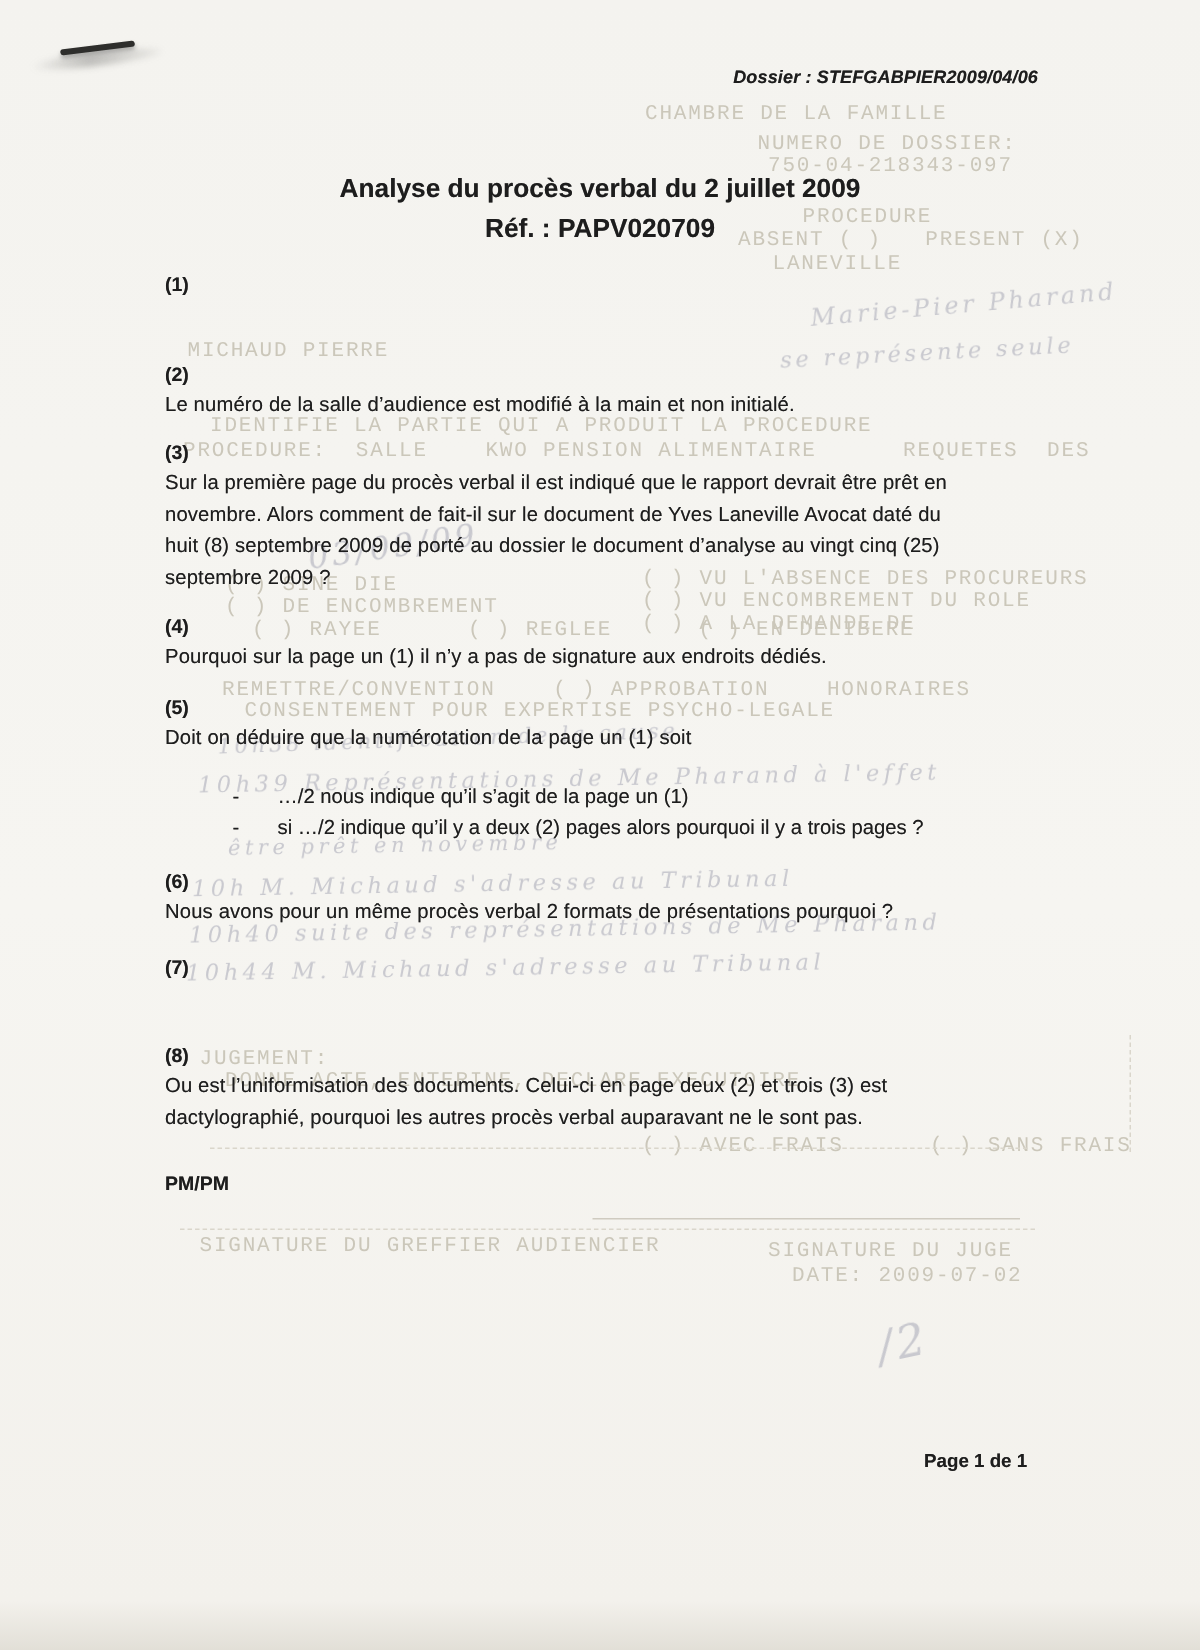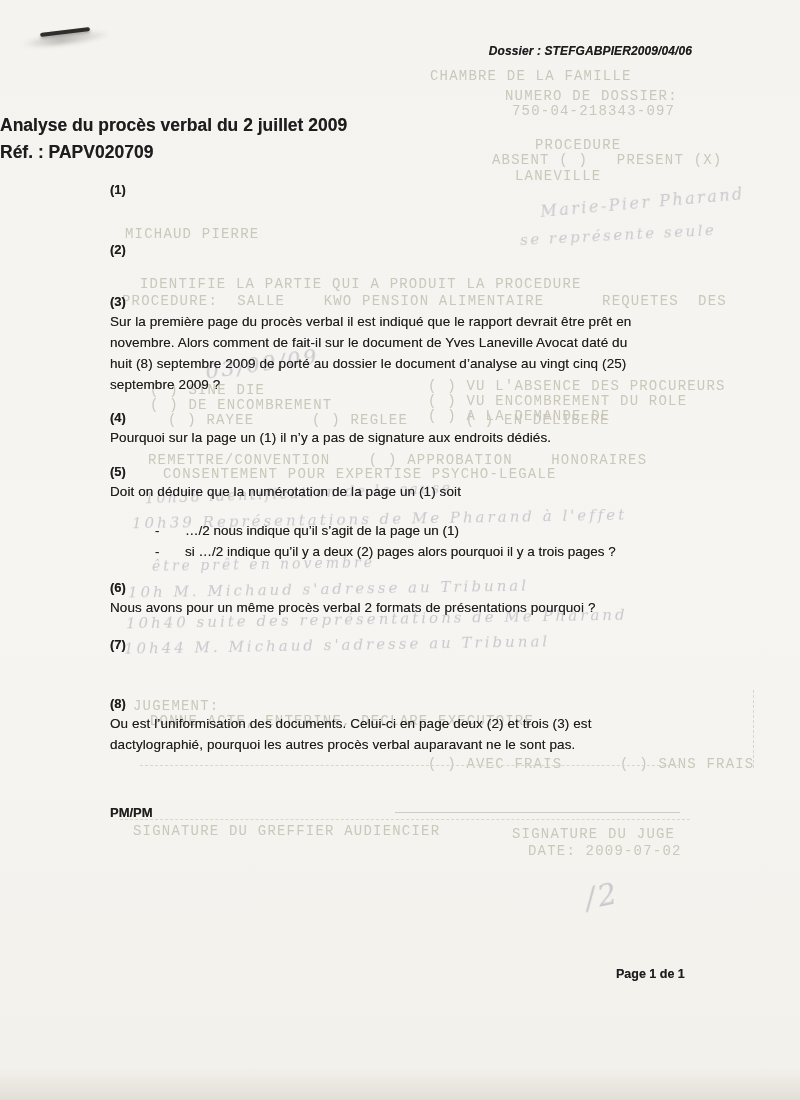--- a/index.html
+++ b/index.html
@@ -32,7 +32,7 @@
     font-style:italic;
   }
   .title-block{
-    position:absolute;top:112px;left:0;width:100%;text-align:left;
+    position:absolute;top:112px;left:0;width:100%;text-align:center;
     font-size:17.5px;font-weight:600;line-height:27px;
     text-shadow:0 0 .4px rgba(25,25,25,.55);
   }

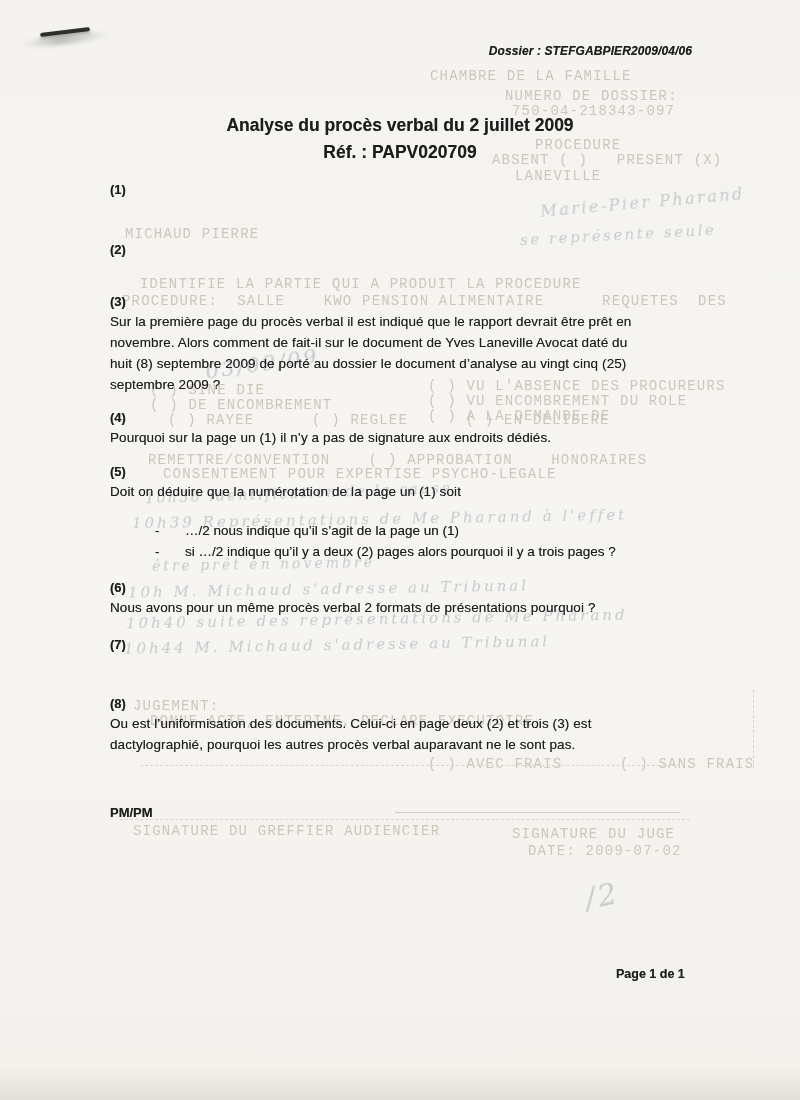--- a/index.html
+++ b/index.html
@@ -126,6 +126,7 @@
 
   <div class="doc-item" style="top:240px">
     <div class="item-num">(2)</div>
+    <div class="item-text">Le numéro de la salle d’audience est modifié à la main et non initialé.</div>
   </div>
 
   <div class="doc-item" style="top:292px">

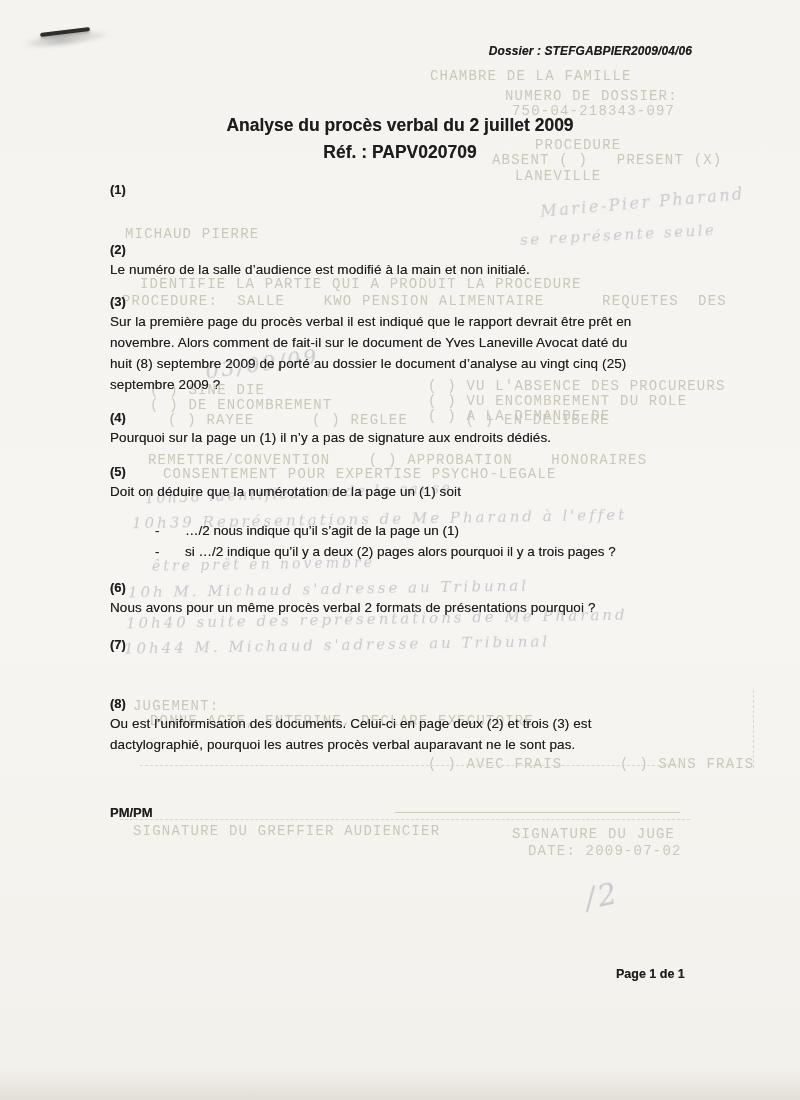--- a/index.html
+++ b/index.html
@@ -47,7 +47,7 @@
     text-shadow:0 0 .4px rgba(25,25,25,.55);}
   .bullet-row .dash{width:30px;flex:0 0 30px;}
   .initials{position:absolute;left:110px;top:781px;font-size:13px;font-weight:700;
-    text-shadow:0 0 .4px rgba(25,25,25,.6);margin-top:24px;}
+    text-shadow:0 0 .4px rgba(25,25,25,.6);}
   .page-num{position:absolute;left:616px;top:967px;font-size:12.5px;font-weight:600;
     text-shadow:0 0 .4px rgba(25,25,25,.55);}
   

